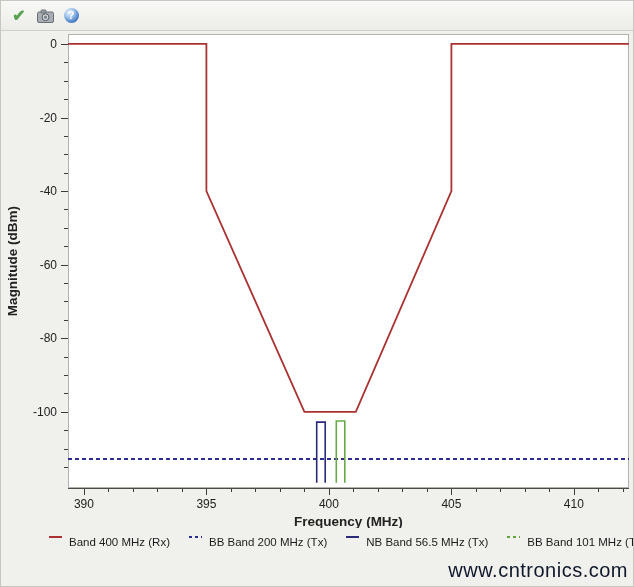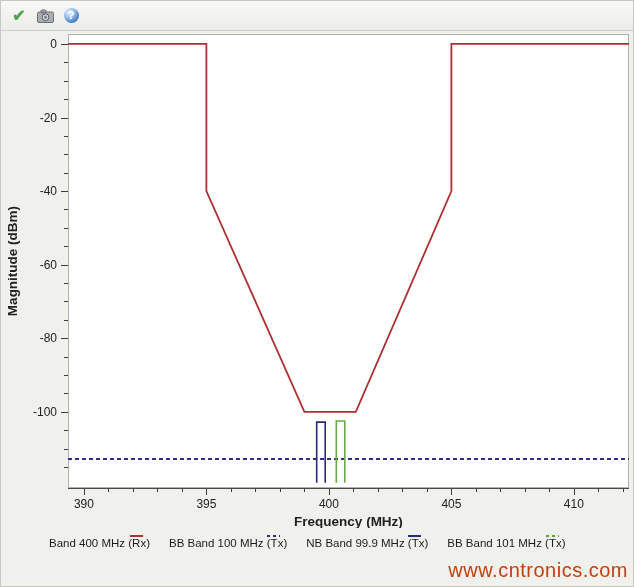--- a/index.html
+++ b/index.html
@@ -20,7 +20,7 @@
   #chart{position:absolute;top:0;left:0;}
   #legend{position:absolute;left:48px;top:528px;width:586px;}
   .legend-row{display:flex;align-items:center;height:25px;}
-  .legend-item{display:flex;align-items:flex-end;margin-right:19px;cursor:pointer;flex-direction:column;}
+  .legend-item{display:flex;align-items:flex-start;margin-right:19px;cursor:pointer;}
   .swatch{width:13px;height:2px;margin-right:7px;flex:none;}
   .legend-label{font-size:11.5px;color:#1c1c1c;white-space:nowrap;}
   #watermark{position:absolute;right:5px;bottom:4px;font-size:20px;

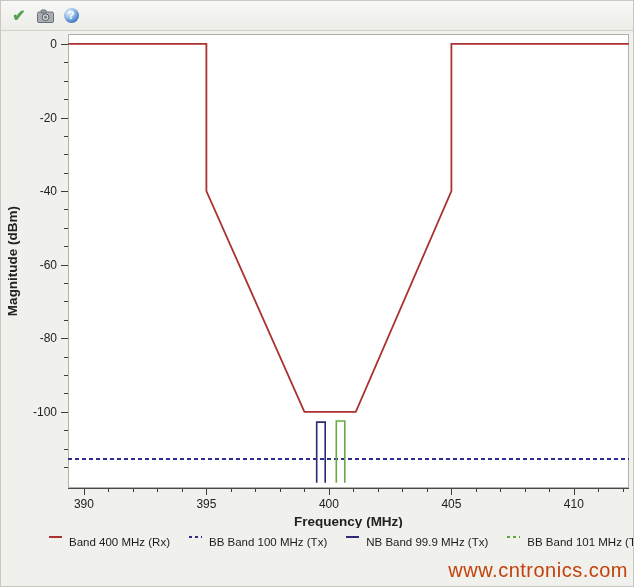--- a/index.html
+++ b/index.html
@@ -128,7 +128,7 @@
         </div>
         <div class="legend-item">
           <span class="swatch" style="background: repeating-linear-gradient(90deg, rgb(44, 44, 145) 0px, rgb(44, 44, 145) 3px, transparent 3px, transparent 6px);"></span>
-          <span class="legend-label">BB Band 100 MHz (Tx)</span>
+          <span class="legend-label">BB Band 200 MHz (Tx)</span>
         </div>
         <div class="legend-item">
           <span class="swatch" style="background: rgb(42, 42, 120);"></span>

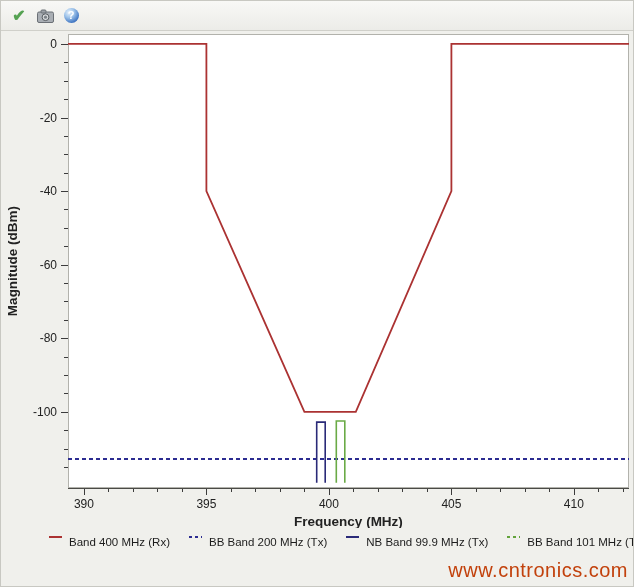--- a/index.html
+++ b/index.html
@@ -132,7 +132,7 @@
         </div>
         <div class="legend-item">
           <span class="swatch" style="background: rgb(42, 42, 120);"></span>
-          <span class="legend-label">NB Band 99.9 MHz (Tx)</span>
+          <span class="legend-label">NB Band 56.5 MHz (Tx)</span>
         </div>
         <div class="legend-item">
           <span class="swatch" style="background: repeating-linear-gradient(90deg, rgb(99, 163, 60) 0px, rgb(99, 163, 60) 3px, transparent 3px, transparent 6px);"></span>

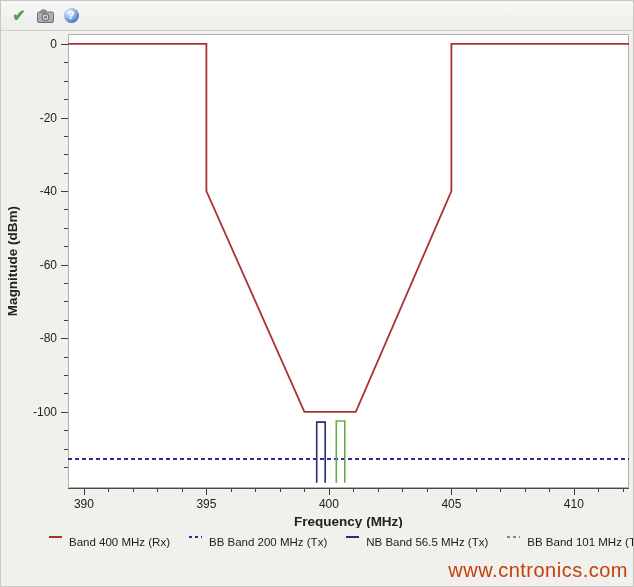--- a/index.html
+++ b/index.html
@@ -141,7 +141,7 @@
       </div>
     </div>
 
-  <div id="watermark" style="color: #c2410c;">www.cntronics.com</div>
+  <div id="watermark" style="color: #0f172a;">www.cntronics.com</div>
 
 </div>
 

